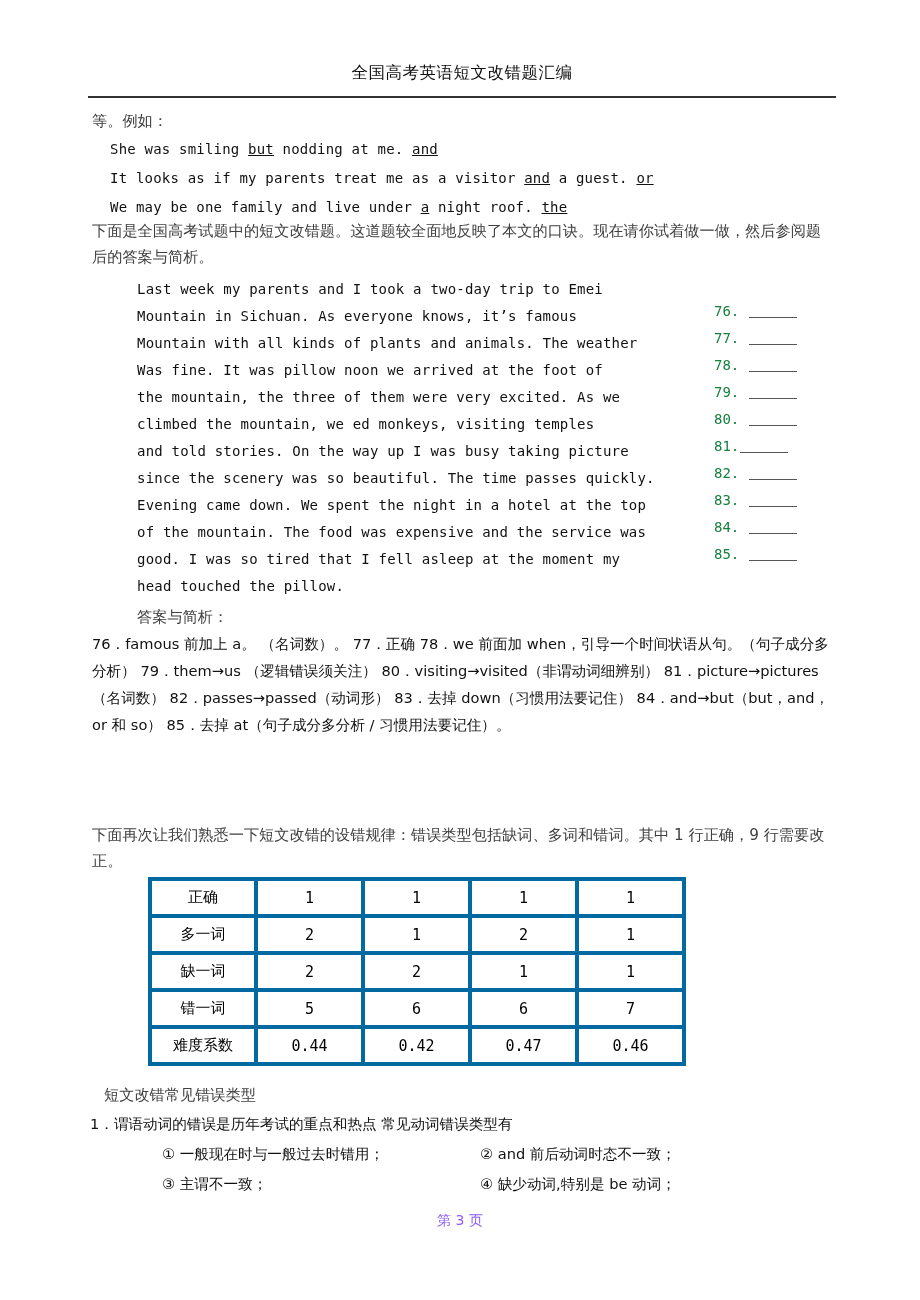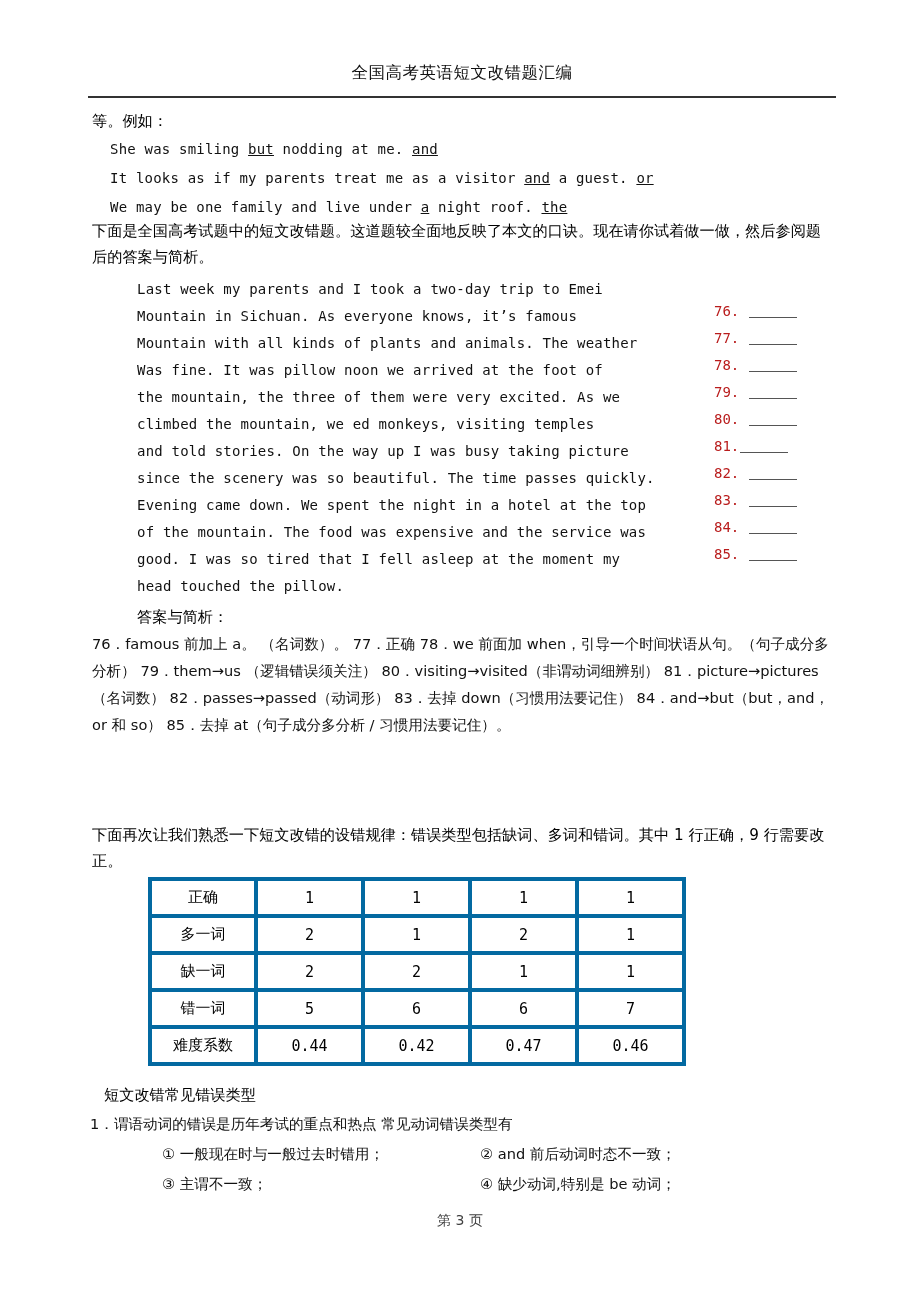--- a/index.html
+++ b/index.html
@@ -49,7 +49,7 @@
     font-family: "DejaVu Sans", "Liberation Sans", sans-serif;
     font-size: 15.2px;
     line-height: 26px;
-    color: #000000;
+    color: #404040;
   }
   .en {
     font-family: "DejaVu Sans Mono", "Liberation Mono", monospace;

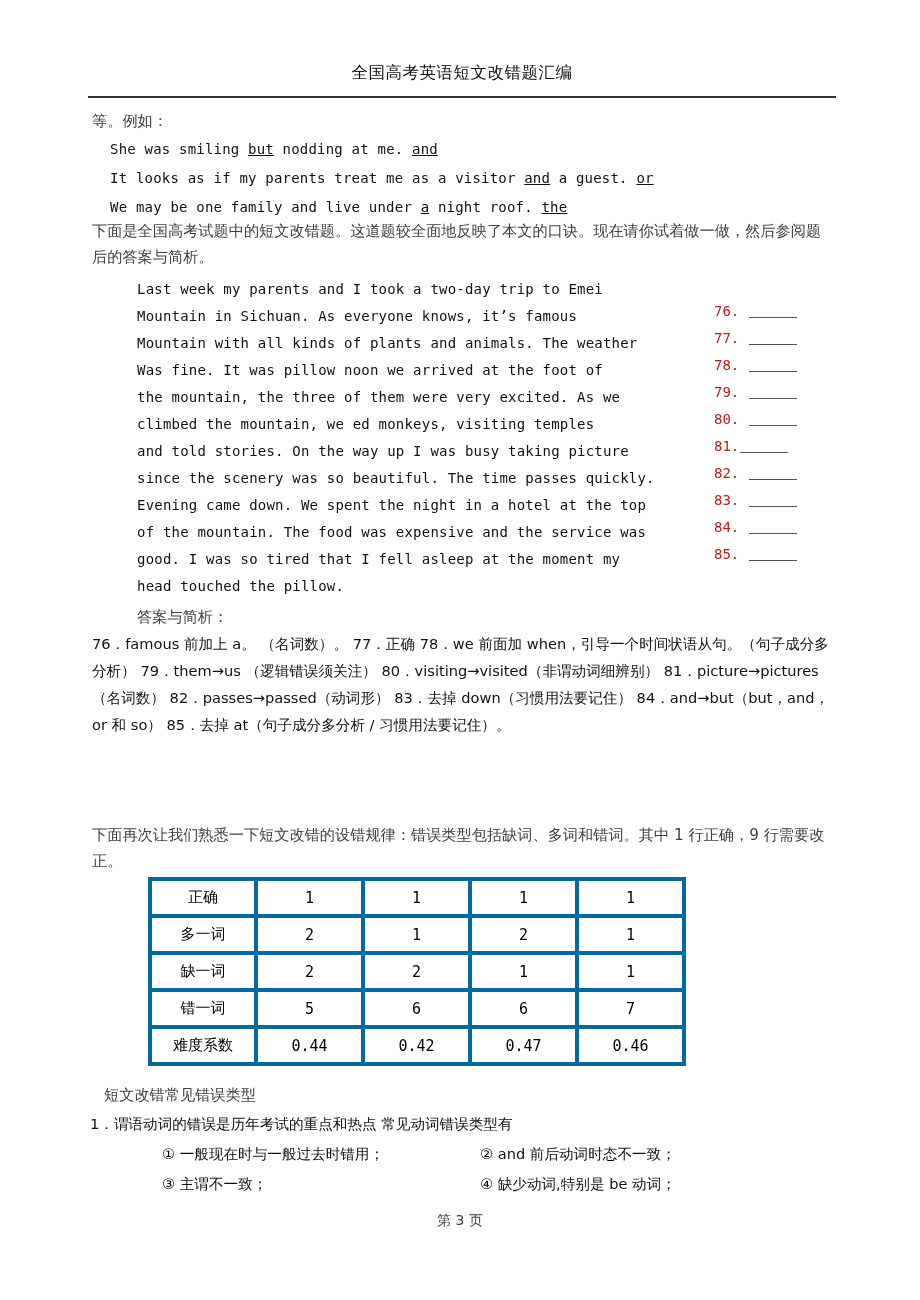--- a/index.html
+++ b/index.html
@@ -103,7 +103,7 @@
     height: 27px;
     font-family: "DejaVu Sans Mono", "Liberation Mono", monospace;
     font-size: 14px;
-    color: #b91c1c;
+    color: #15803d;
     white-space: pre;
   }
   .blank-line {

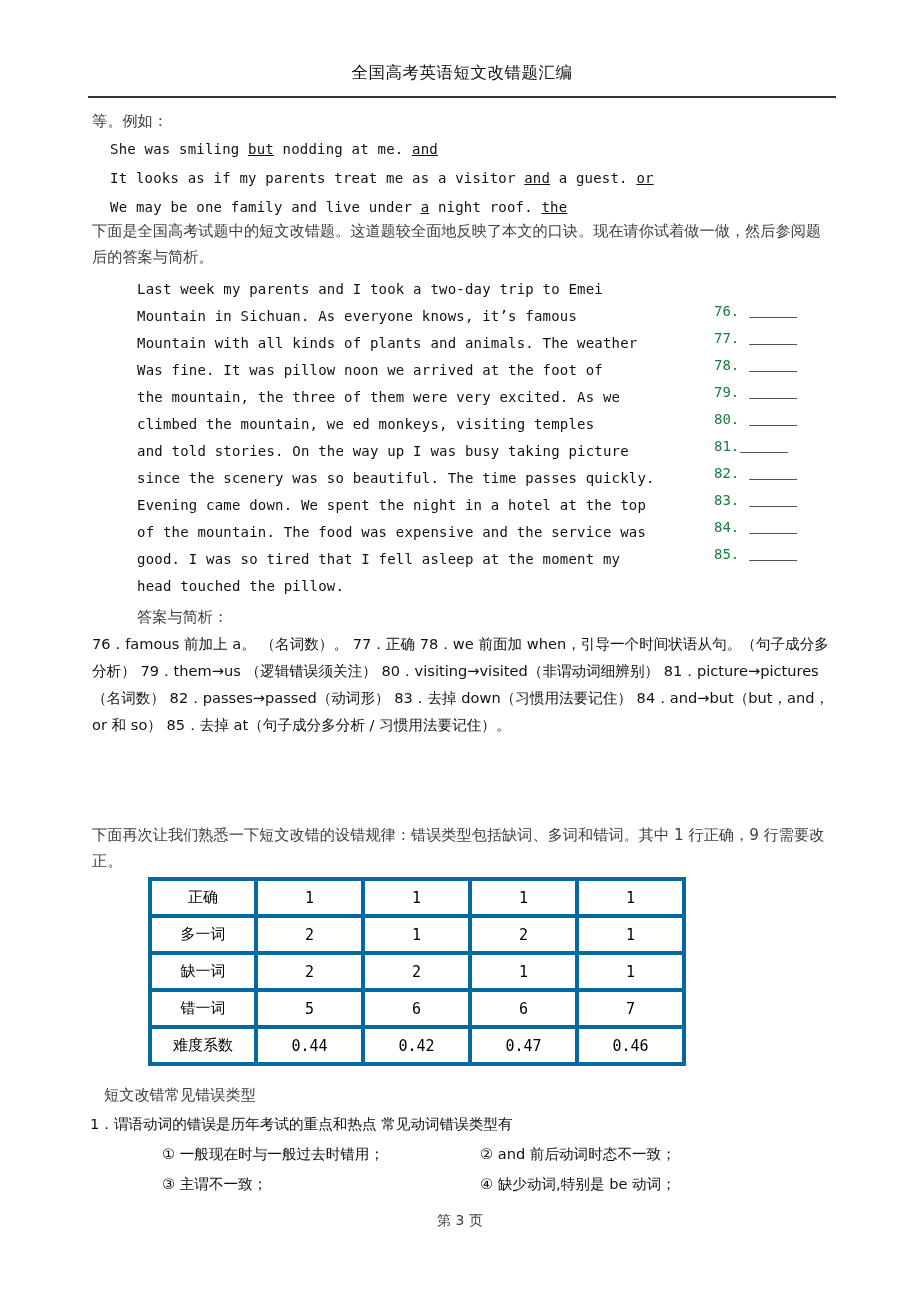--- a/index.html
+++ b/index.html
@@ -179,7 +179,7 @@
     text-align: center;
     font-family: "DejaVu Sans", "Liberation Sans", sans-serif;
     font-size: 14px;
-    color: #404040;
+    color: #8b5cf6;
   }
 </style>
 </head>

